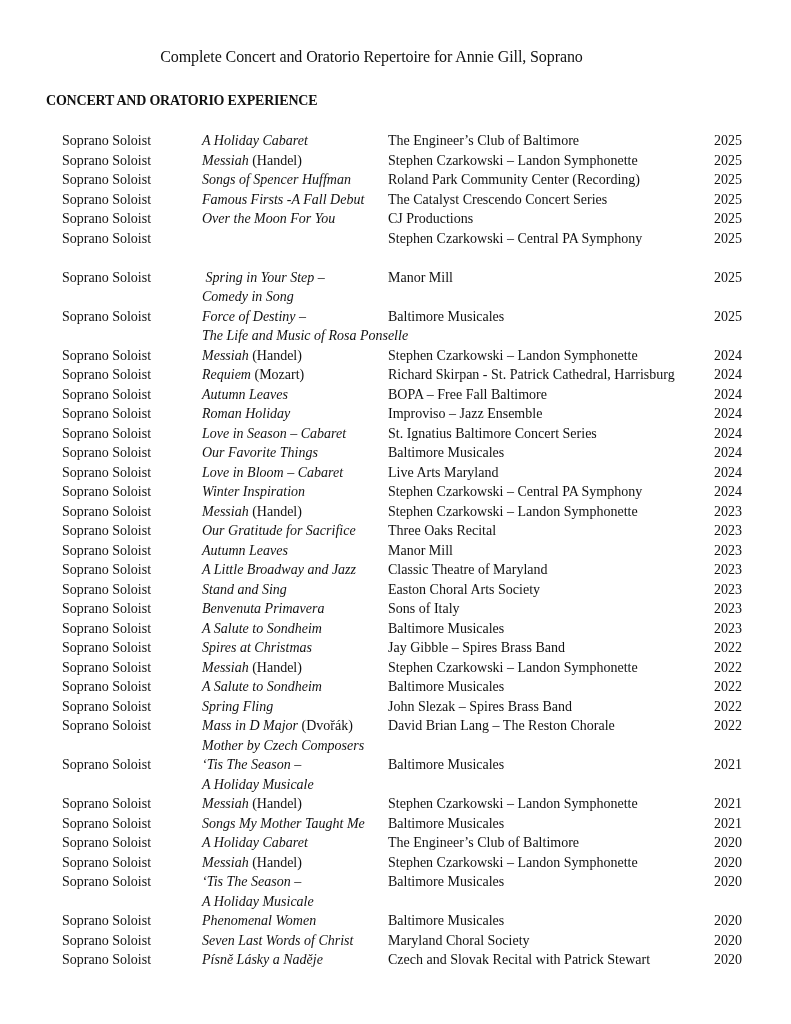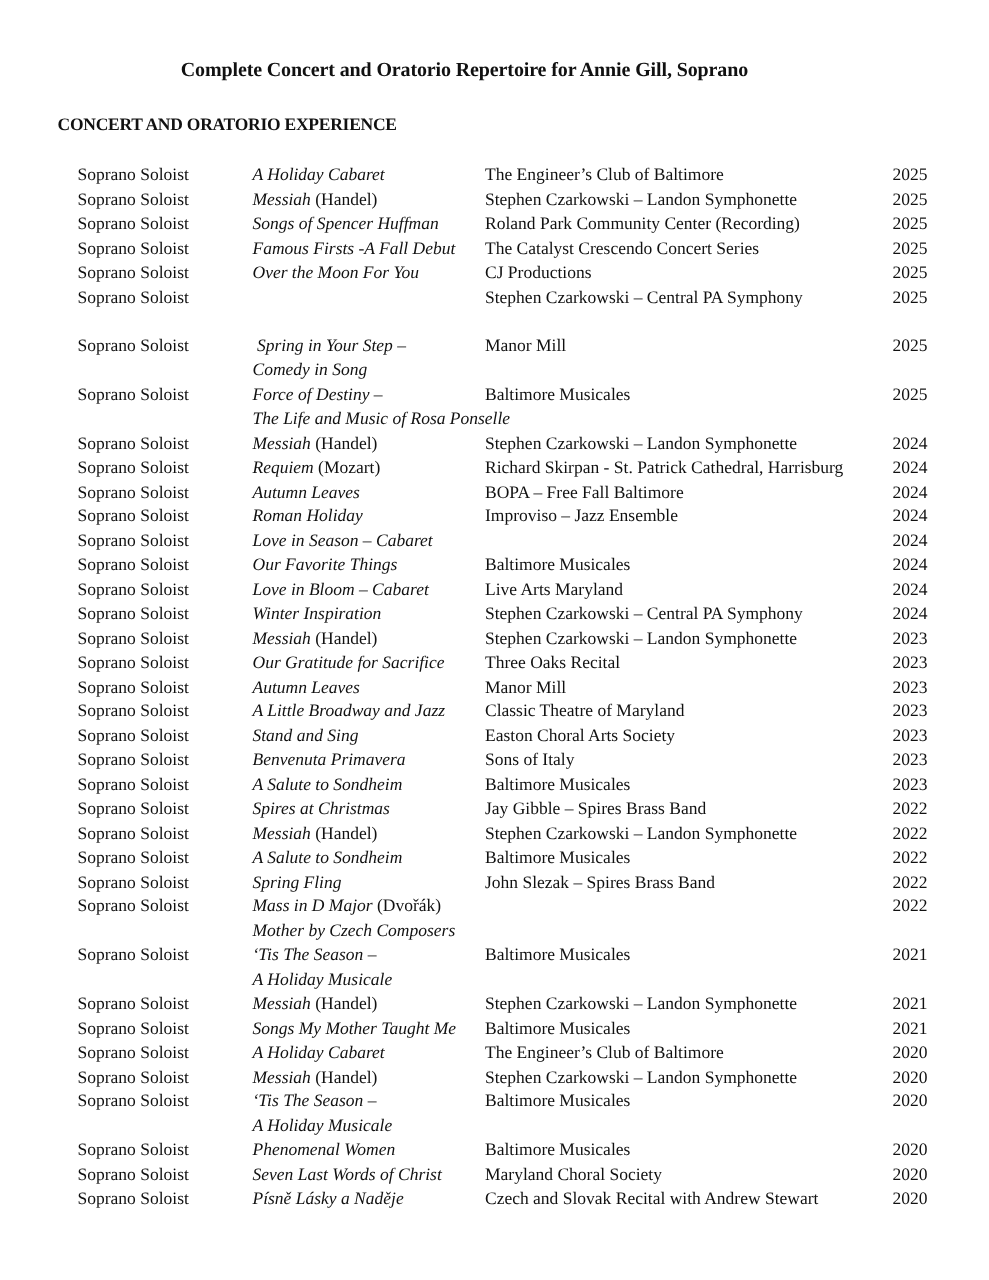--- a/index.html
+++ b/index.html
@@ -10,7 +10,7 @@
     }
     .title {
       position: absolute; left: 0; width: 743px; top: 48px;
-      text-align: center; font-weight: bold; font-size: 16px; letter-spacing: -0.1px;
+      text-align: center; font-weight: normal; font-size: 16px; letter-spacing: -0.1px;
     }
     .section-heading {
       position: absolute; left: 46px; top: 93px;

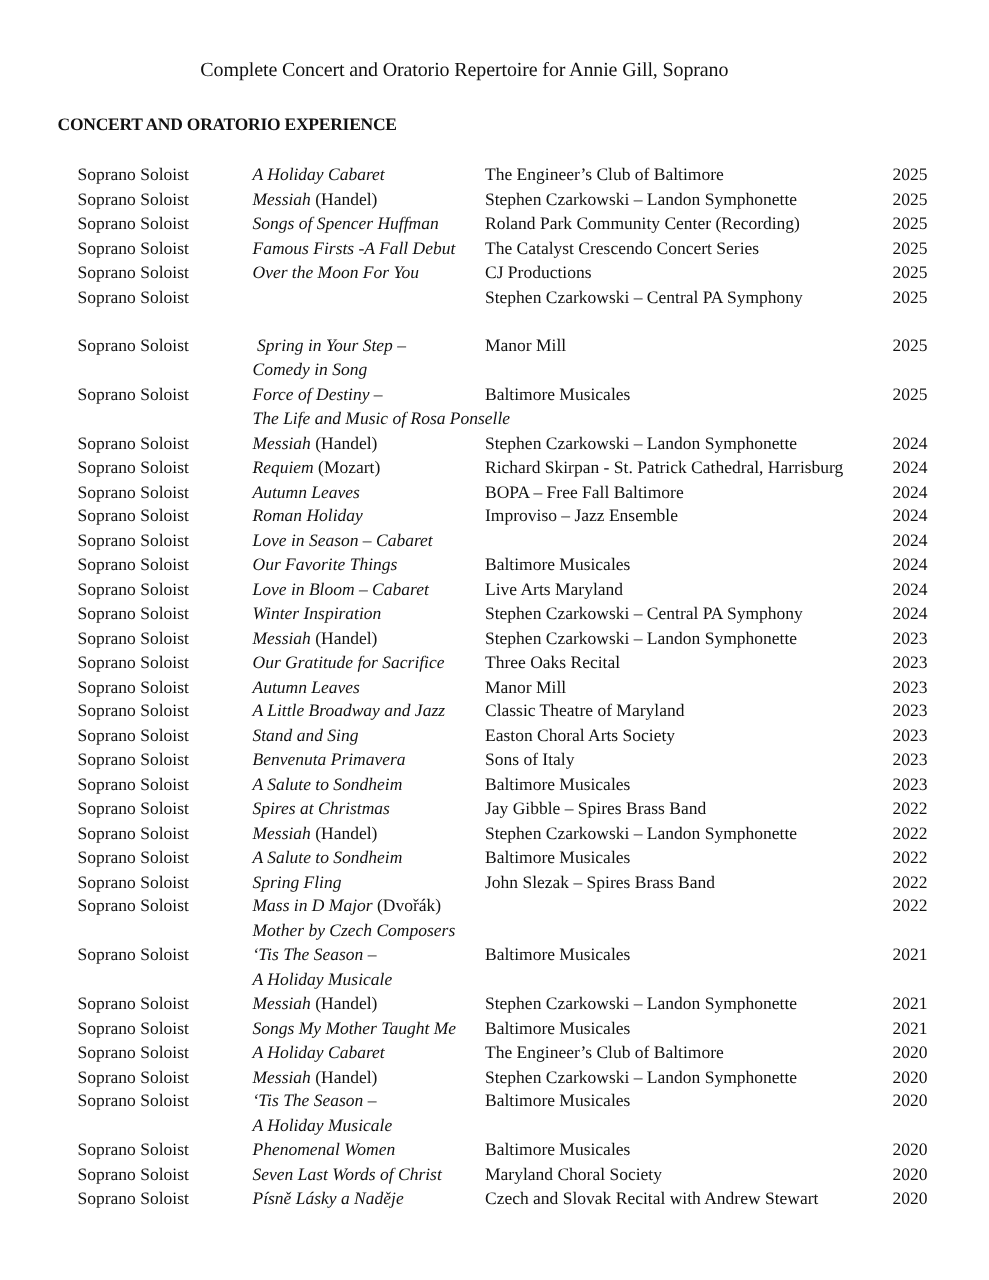--- a/index.html
+++ b/index.html
@@ -109,6 +109,7 @@
     <div class="row">
       <span class="cell role">Soprano Soloist</span>
       <span class="cell piece"><span class="t" style="white-space: pre;">Love in Season – Cabaret</span></span>
+      <span class="cell venue">St. Ignatius Baltimore Concert Series</span>
       <span class="cell year">2024</span>
     </div>
     <div class="row">

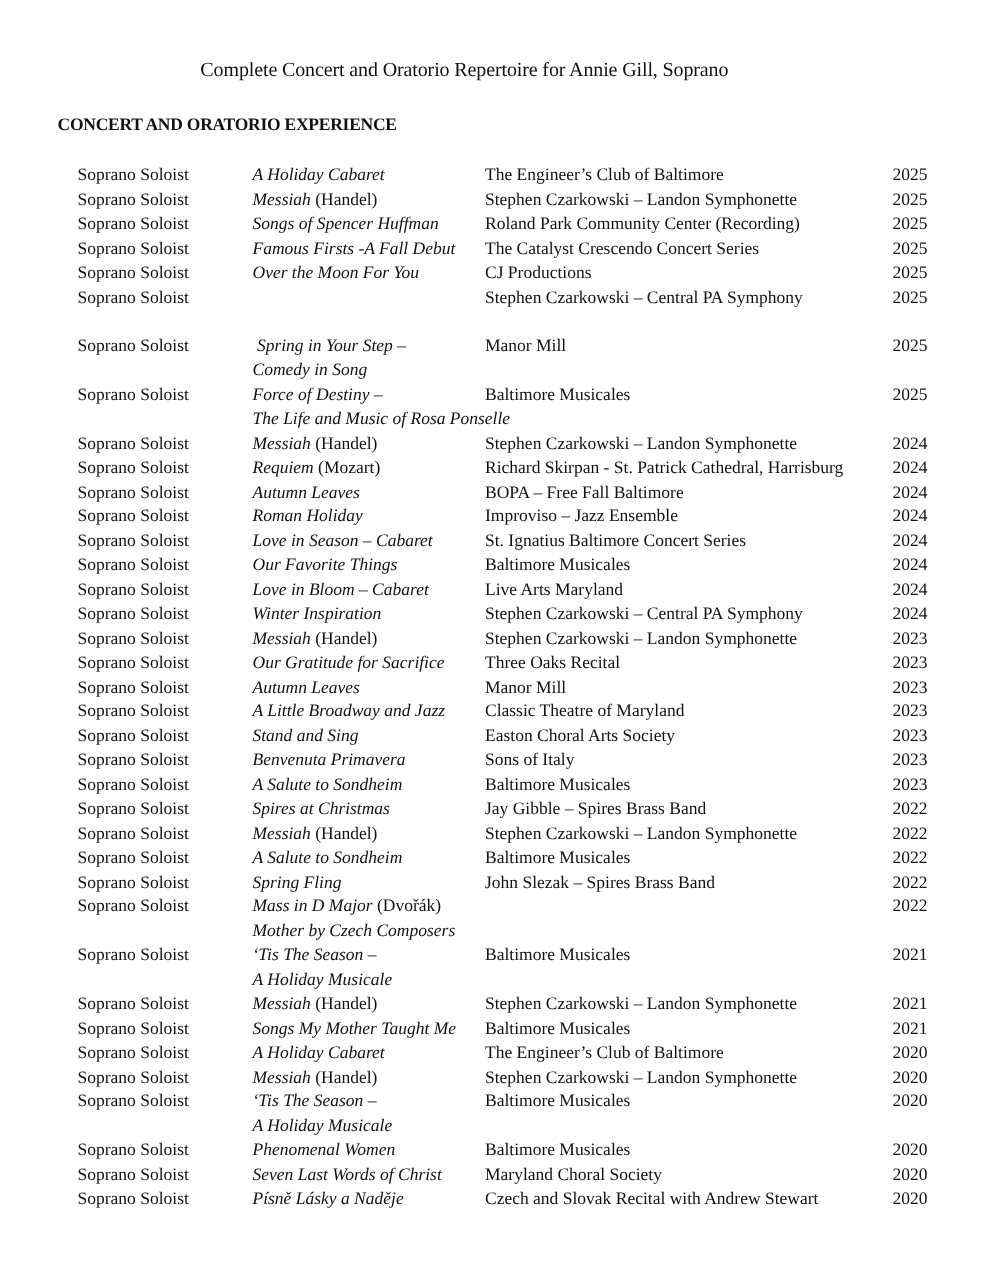--- a/index.html
+++ b/index.html
@@ -199,6 +199,7 @@
     <div class="row tall">
       <span class="cell role">Soprano Soloist</span>
       <span class="cell piece"><span class="t" style="white-space: pre;">Mass in D Major</span><span class="s" style="white-space: pre;"> (Dvořák)</span><span class="l2">Mother by Czech Composers</span></span>
+      <span class="cell venue">David Brian Lang – The Reston Chorale</span>
       <span class="cell year">2022</span>
     </div>
     <div class="row tall">

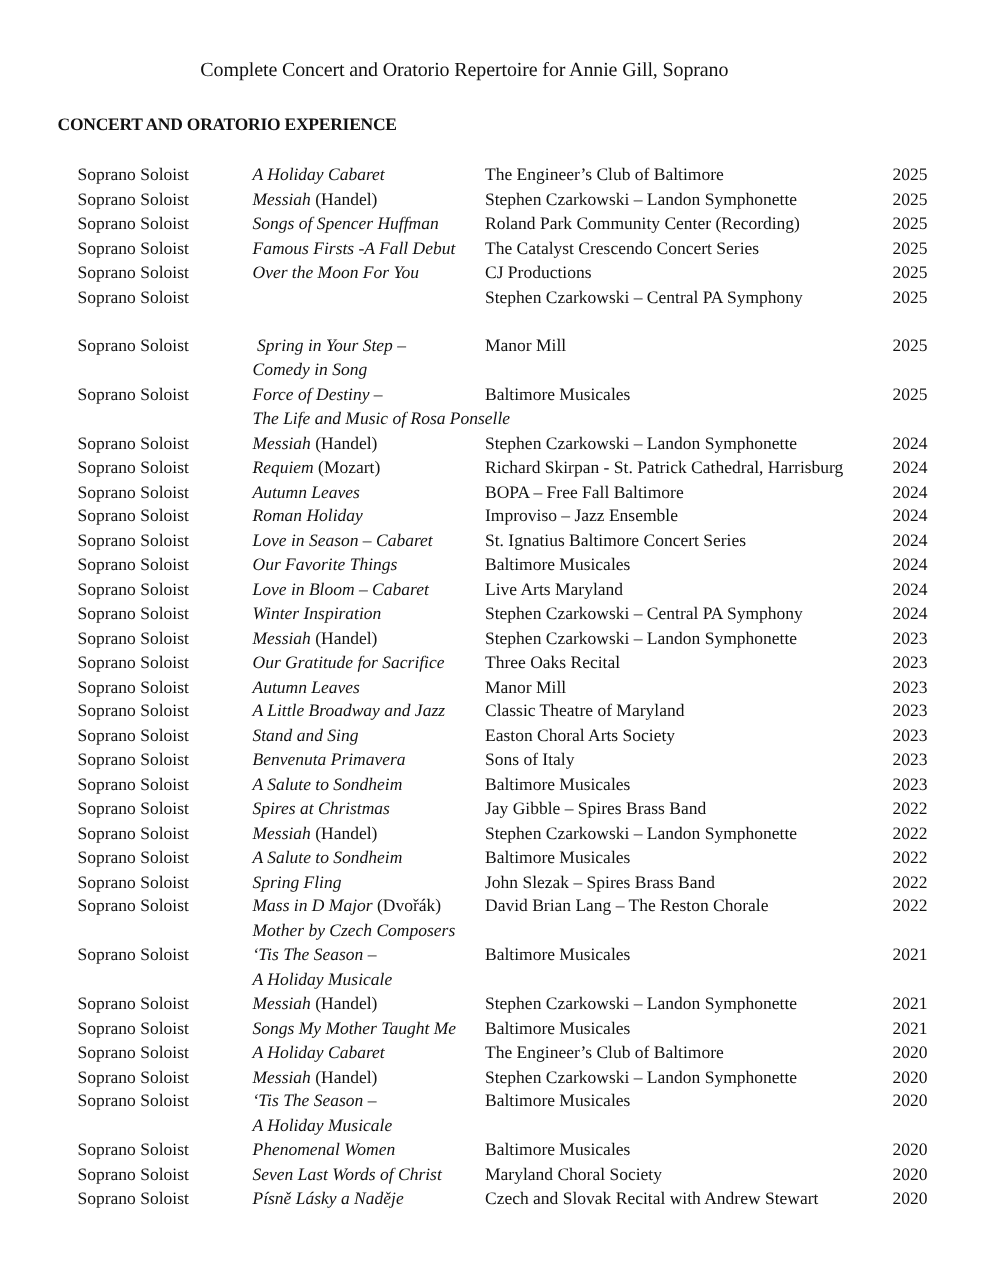--- a/index.html
+++ b/index.html
@@ -253,7 +253,7 @@
     <div class="row">
       <span class="cell role">Soprano Soloist</span>
       <span class="cell piece"><span class="t" style="white-space: pre;">Písně Lásky a Naděje</span></span>
-      <span class="cell venue">Czech and Slovak Recital with Andrew Stewart</span>
+      <span class="cell venue">Czech and Slovak Recital with Patrick Stewart</span>
       <span class="cell year">2020</span>
     </div>
   </div>

